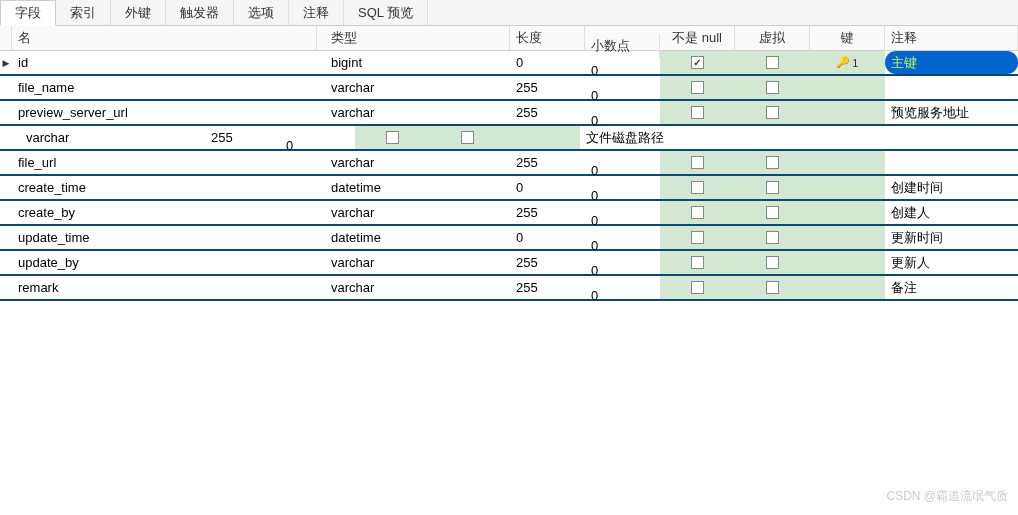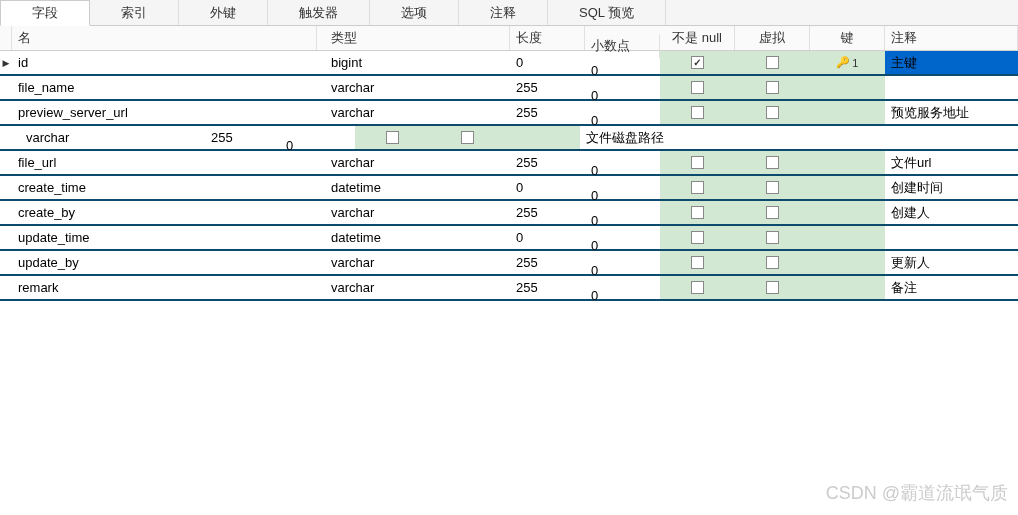--- a/index.html
+++ b/index.html
@@ -5,7 +5,7 @@
     * { box-sizing: border-box; margin: 0; padding: 0; }
     body { font-family: "Microsoft YaHei", Arial, sans-serif; font-size: 13px; background: #fff; width: 1018px; height: 515px; overflow: hidden; position: relative; }
     .tabs { display: flex; border-bottom: 1px solid #ccc; background: #f5f5f5; height: 26px; }
-    .tab { padding: 4px 31px; cursor: pointer; border-right: 1px solid #ddd; color: #333; font-size: 13px; display: flex; align-items: center; }
+    .tab { padding: 4px 14px; cursor: pointer; border-right: 1px solid #ddd; color: #333; font-size: 13px; display: flex; align-items: center; }
     .tab.active { background: #fff; border-bottom: 1px solid #fff; margin-bottom: -1px; border-top: 1px solid #ccc; border-left: 1px solid #ccc; border-right: 1px solid #ccc; }
     .grid { width: 100%; }
     .grid-header, .grid-row { display: flex; border-bottom: 2px solid #0c4a6e; height: 25px; align-items: center; }

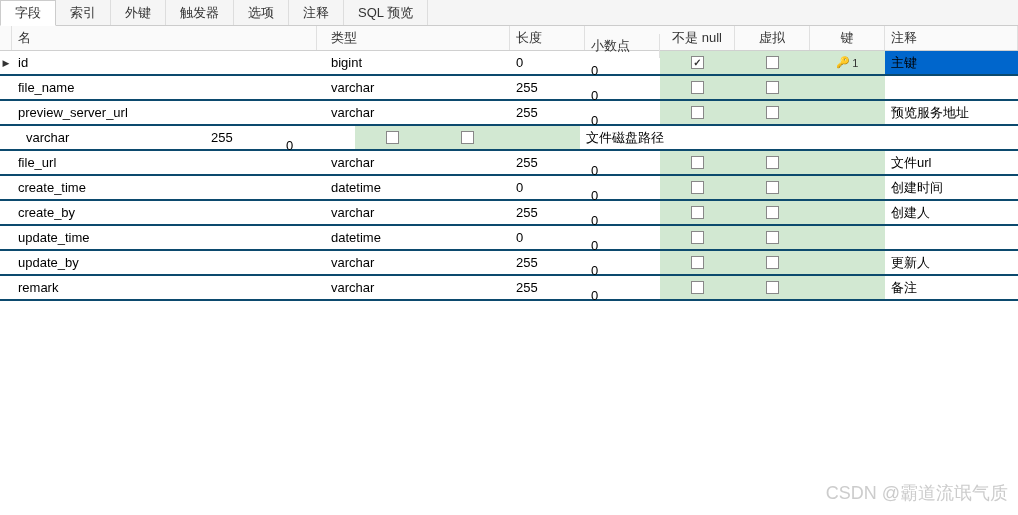--- a/index.html
+++ b/index.html
@@ -28,7 +28,7 @@
     .key-glyph { color: #d4a017; font-size: 11px; }
     .key-num { font-size: 11px; color: #333; }
     .selected-indicator::before { content: "▶"; font-size: 9px; color: #333; }
-    .row-selected .c-comm { background: #0066cc; color: #000000; }
+    .row-selected .c-comm { background: #0066cc; color: #bef264; border-radius: 11px; }
     .watermark { position: absolute; bottom: 10px; right: 10px; color: #ccc; font-size: 18px; pointer-events: none; }
   </style>
 </head>

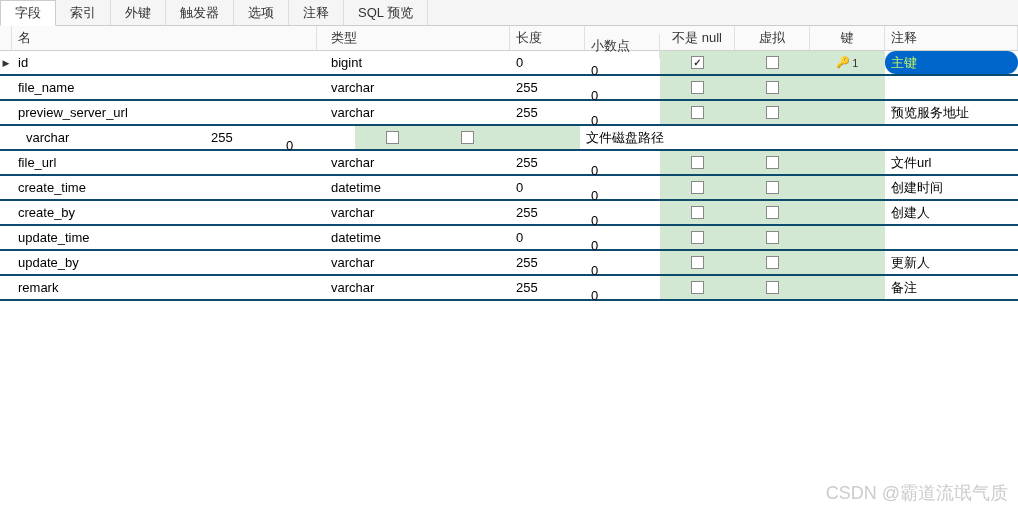--- a/index.html
+++ b/index.html
@@ -133,7 +133,6 @@
           <span class="checkbox"></span>
         </div>
         <div class="cell c-key"></div>
-        <div class="cell c-comm">文件url</div>
       </div>
       <div class="grid-row">
         <div class="cell c-mark"></div>

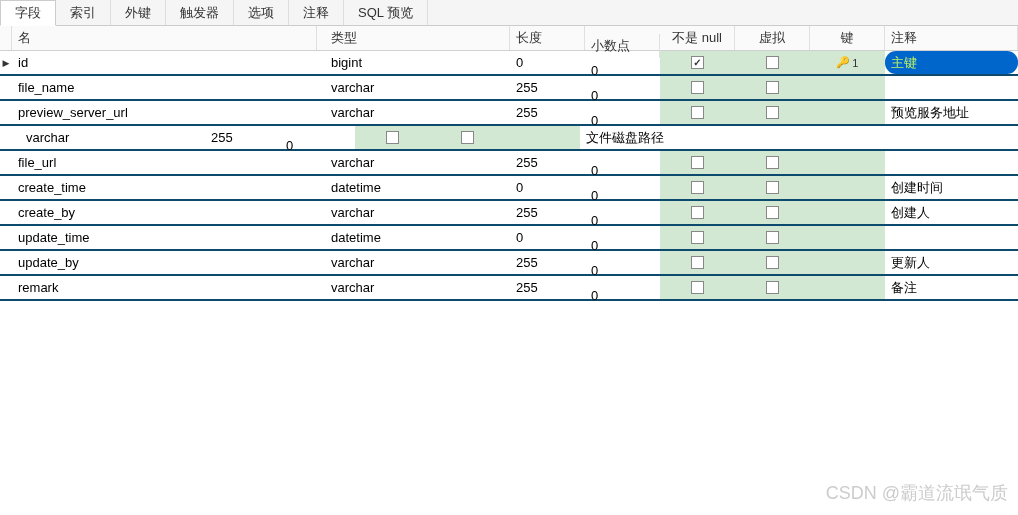--- a/index.html
+++ b/index.html
@@ -177,6 +177,7 @@
           <span class="checkbox"></span>
         </div>
         <div class="cell c-key"></div>
+        <div class="cell c-comm">更新时间</div>
       </div>
       <div class="grid-row">
         <div class="cell c-mark"></div>

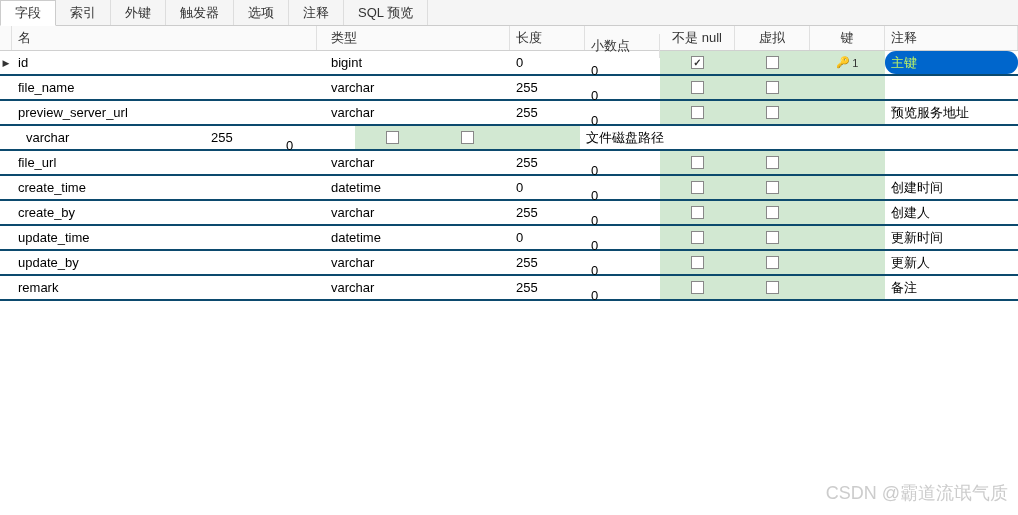--- a/index.html
+++ b/index.html
@@ -29,7 +29,7 @@
     .key-num { font-size: 11px; color: #333; }
     .selected-indicator::before { content: "▶"; font-size: 9px; color: #333; }
     .row-selected .c-comm { background: #0066cc; color: #bef264; border-radius: 11px; }
-    .watermark { position: absolute; bottom: 10px; right: 10px; color: #ccc; font-size: 18px; pointer-events: none; }
+    .watermark { position: absolute; bottom: 10px; right: 10px; color: #ccc; font-size: 12px; pointer-events: none; }
   </style>
 </head>
 <body>

